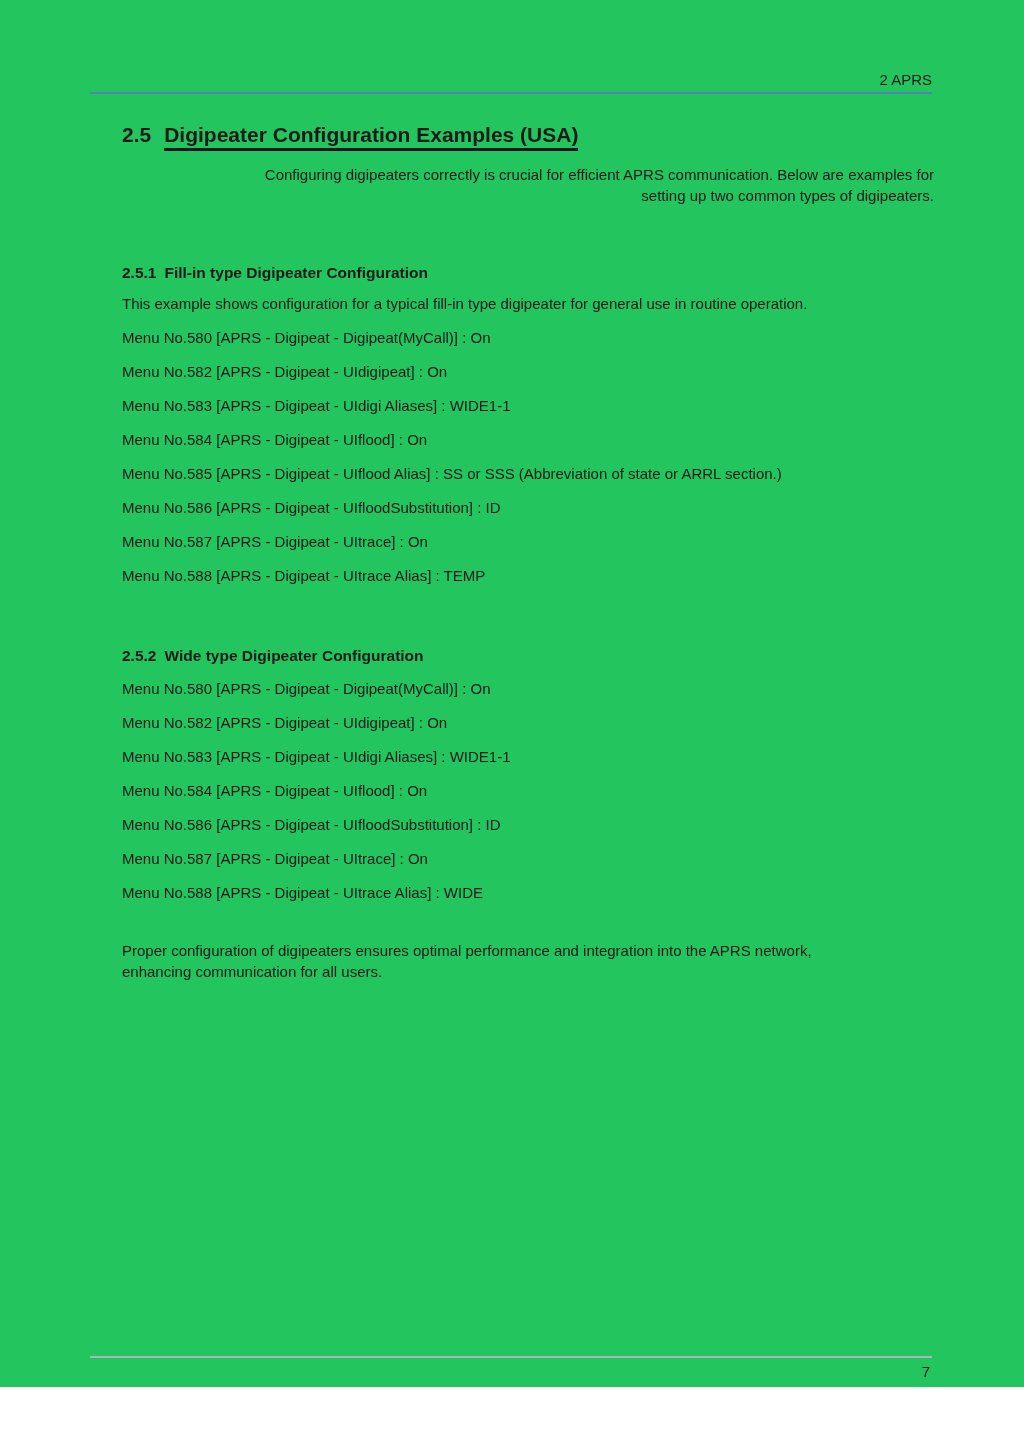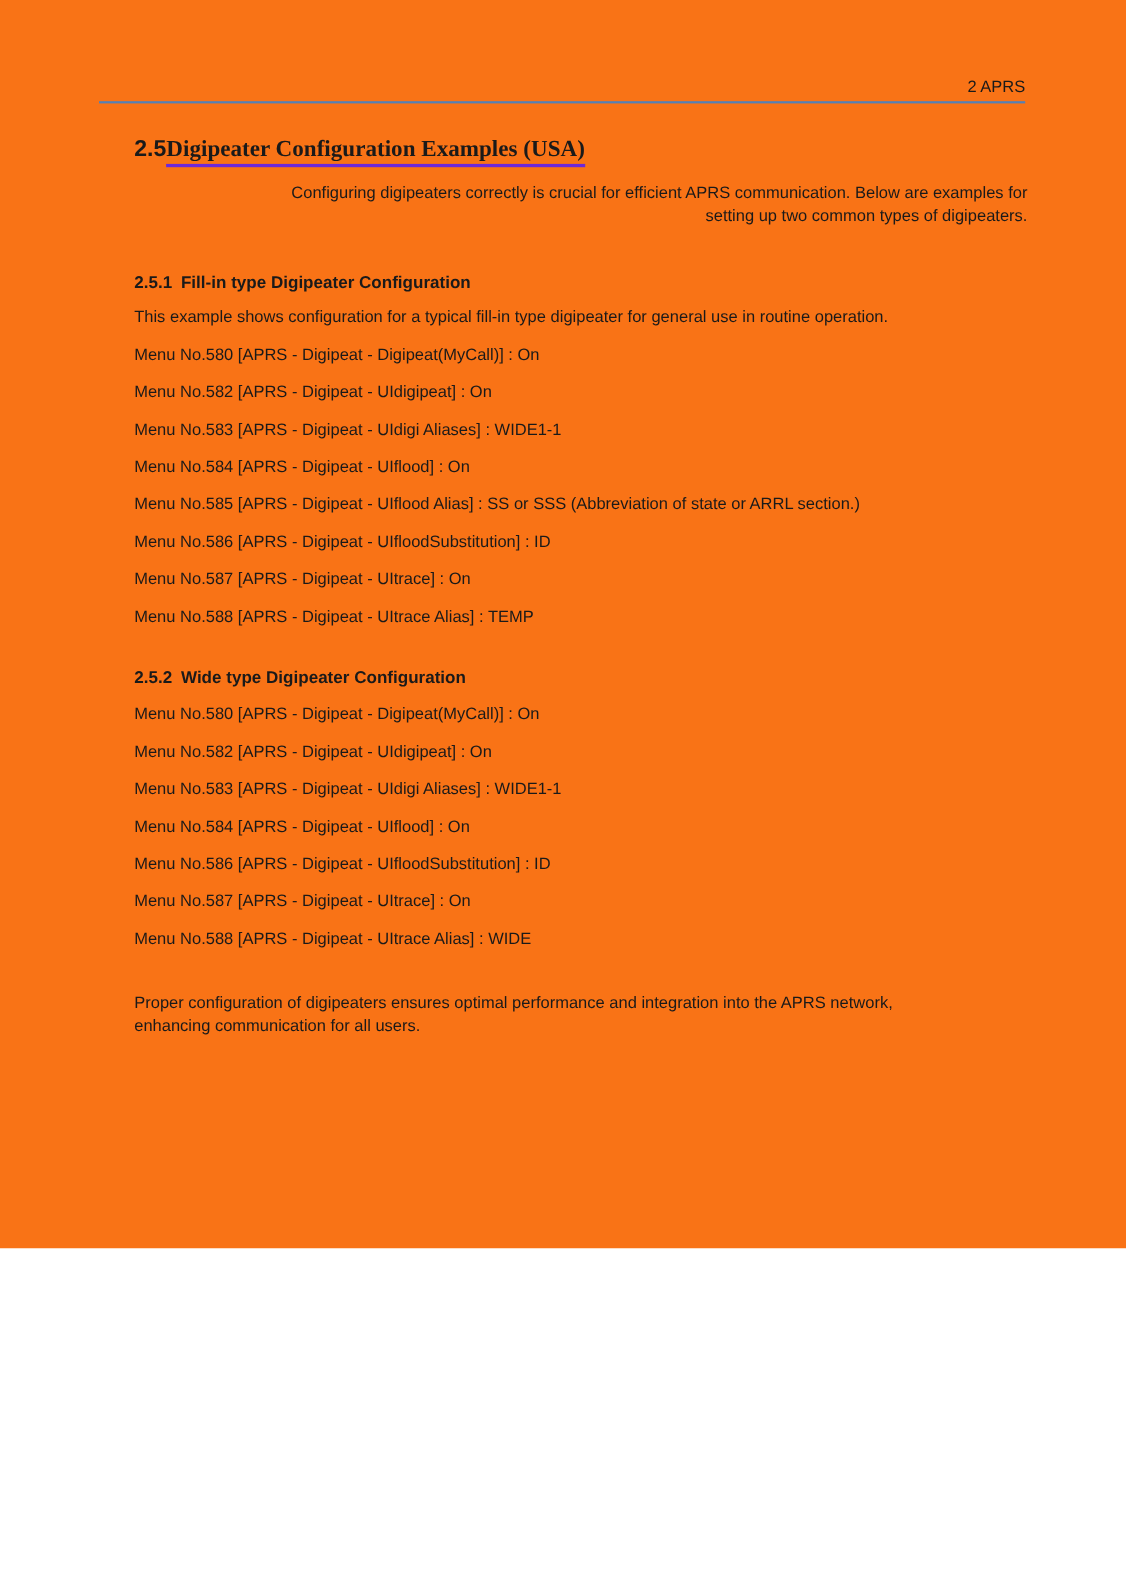--- a/index.html
+++ b/index.html
@@ -6,8 +6,8 @@
   .page {
     position: relative;
     width: 1024px;
-    height: 1135px;
-    background: #f97316;
+    height: 1387px;
+    background: #22c55e;
     color: var(--text, #1a1a1a);
     font-family: "Liberation Sans", "DejaVu Sans", sans-serif;
     overflow: hidden;

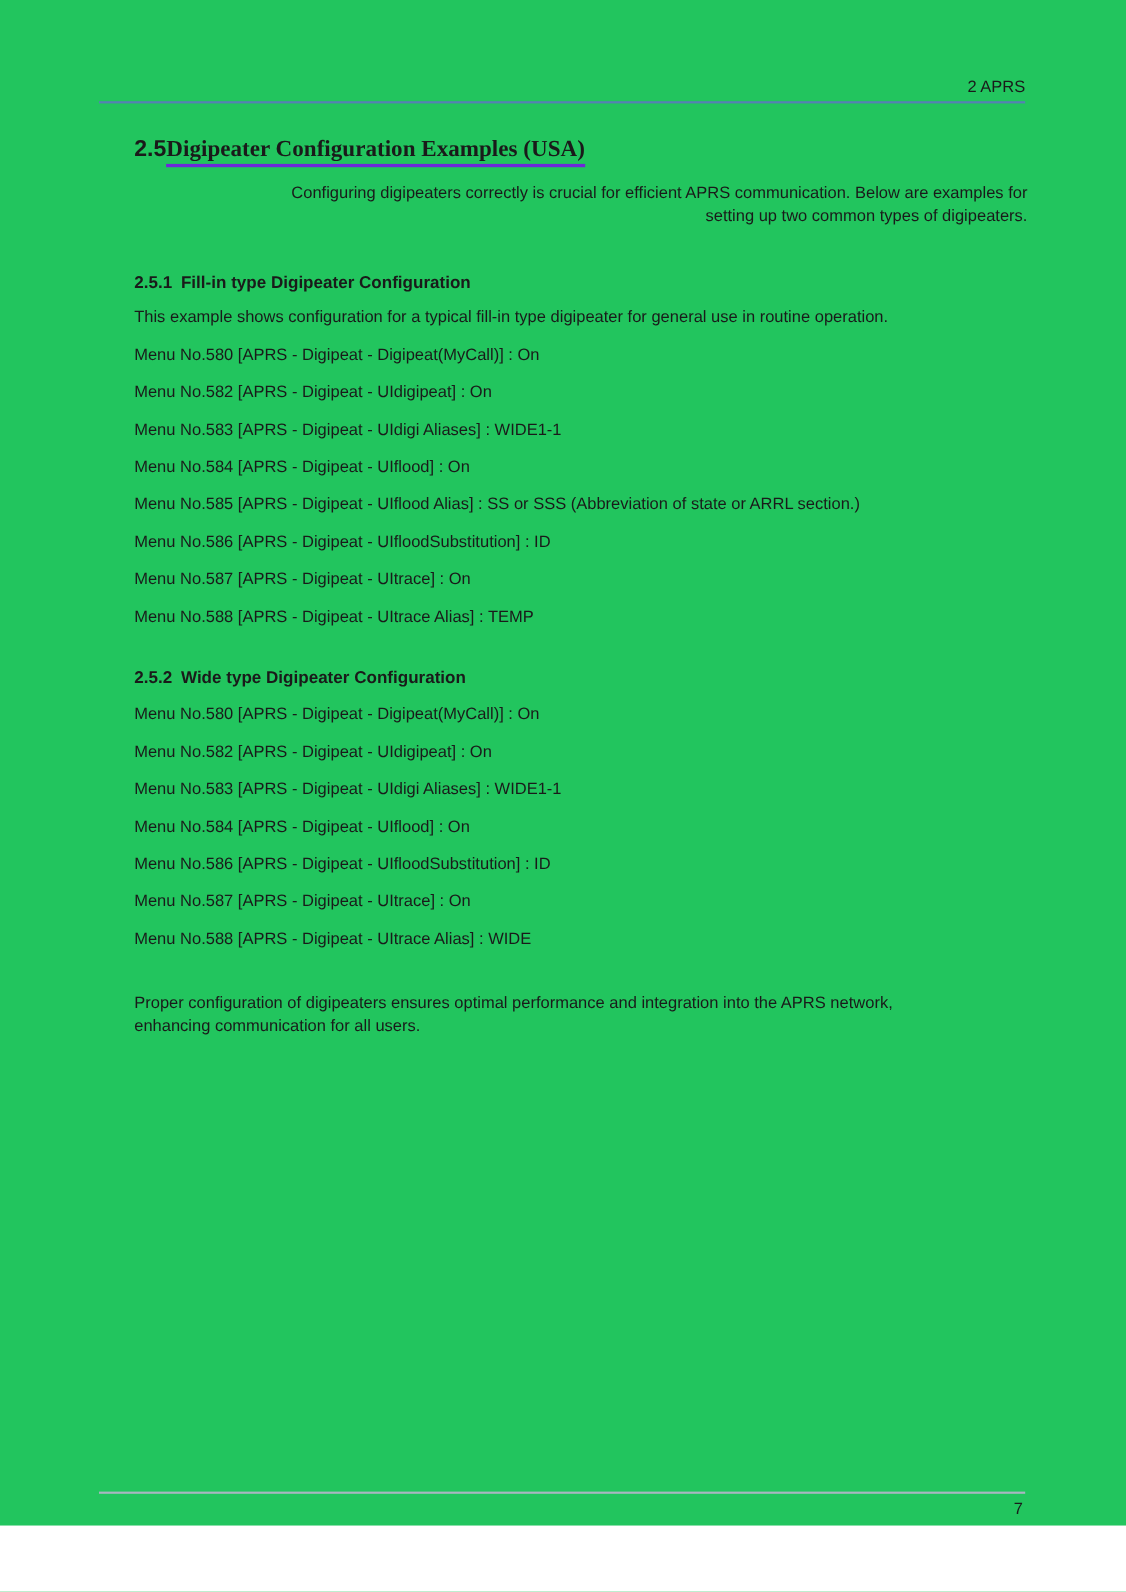--- a/index.html
+++ b/index.html
@@ -36,9 +36,9 @@
     white-space: nowrap;
   }
   .title-text {
-    border-bottom: 3px solid #6d28d9;
+    margin-left: 13px;
+    border-bottom: 3px solid #0f172a;
     padding-bottom: 2px;
-    font-family: Liberation Serif, serif;
   }
   .para {
     margin: 0;

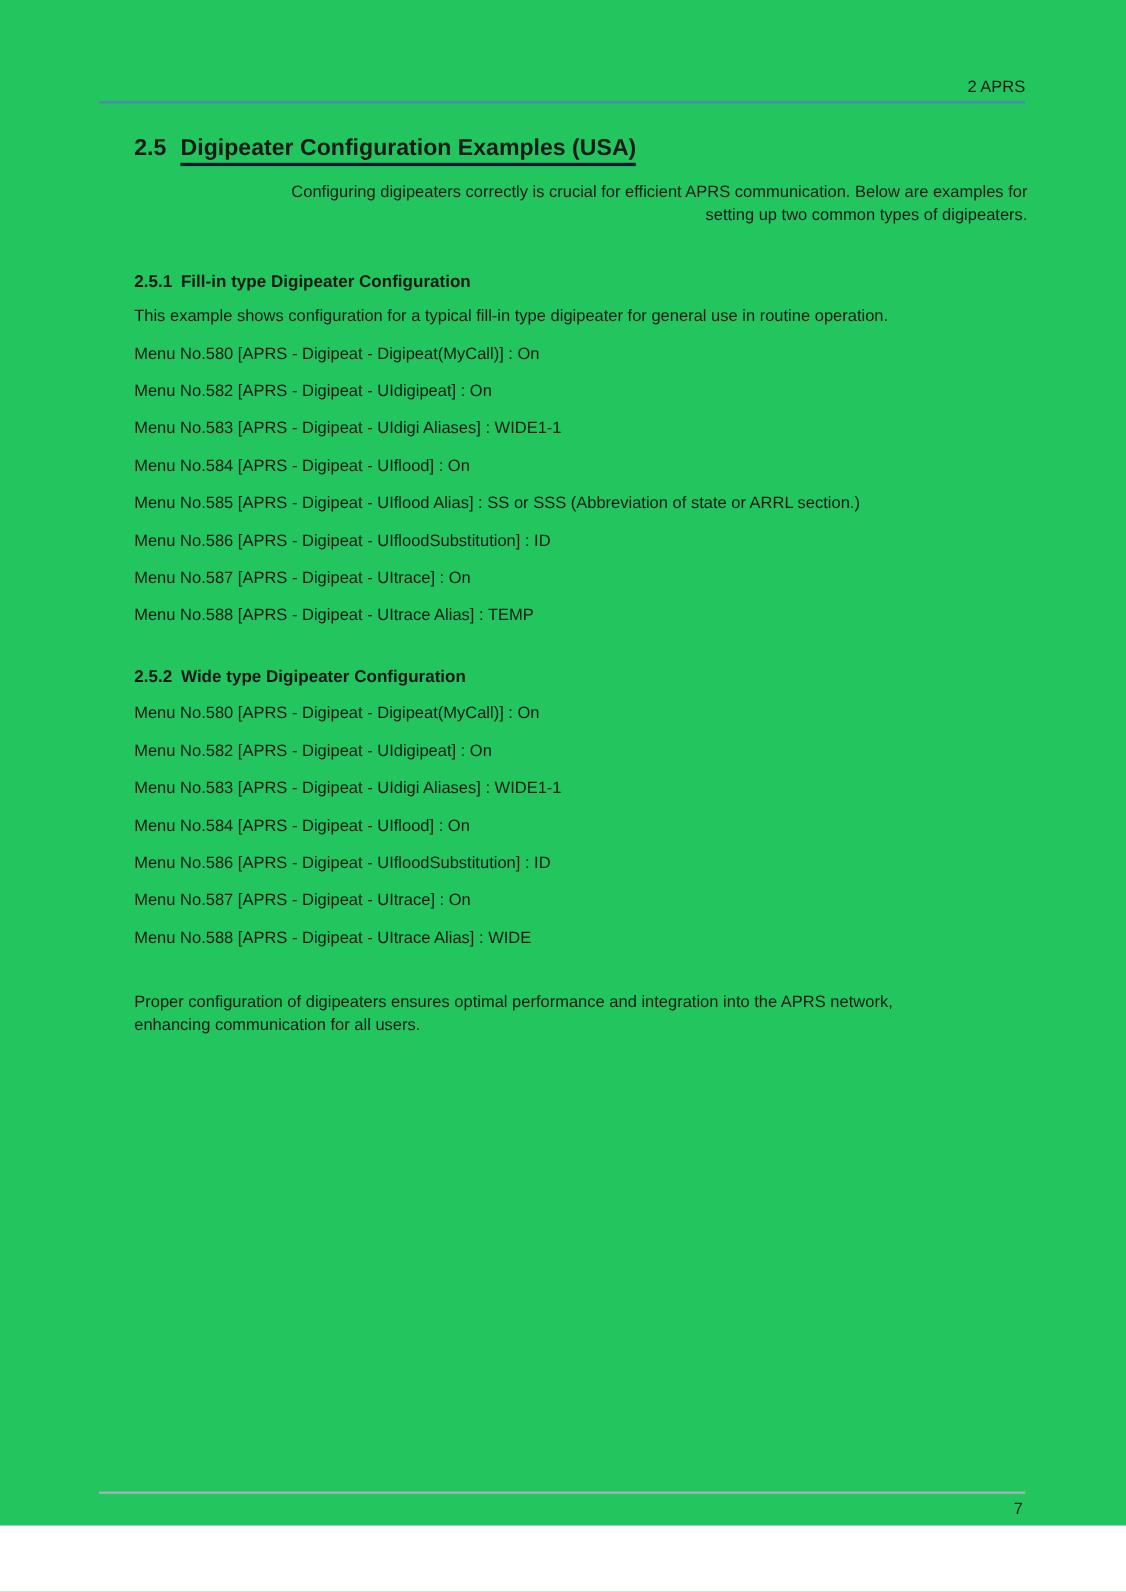--- a/index.html
+++ b/index.html
@@ -55,7 +55,7 @@
     white-space: nowrap;
   }
   .sec-heading .sec-label { margin-left: 8px; }
-  .section-fill-in .sec-heading { margin-top: 41px; }
+  .section-fill-in .sec-heading { margin-top: 57px; }
   .section-wide .sec-heading { margin-top: 36px; }
   .sec-desc { margin-top: 11px; white-space: normal; }
   .menu-line {

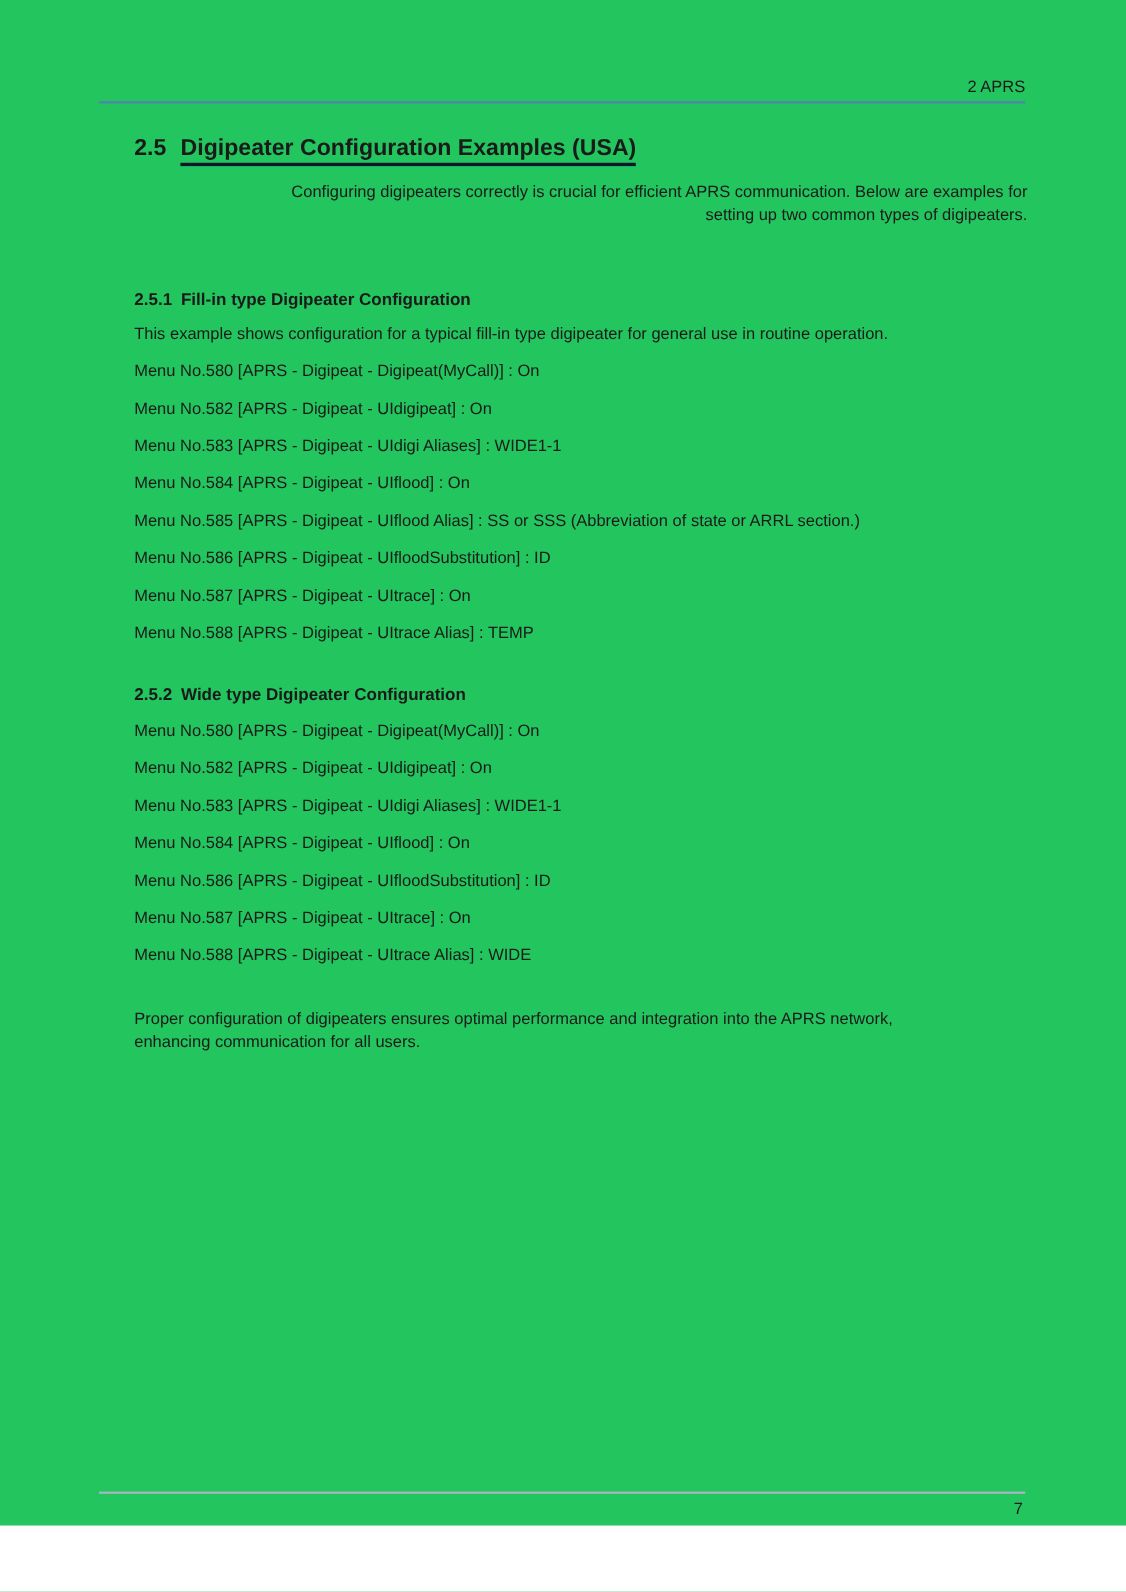--- a/index.html
+++ b/index.html
@@ -56,7 +56,7 @@
   }
   .sec-heading .sec-label { margin-left: 8px; }
   .section-fill-in .sec-heading { margin-top: 57px; }
-  .section-wide .sec-heading { margin-top: 36px; }
+  .section-wide .sec-heading { margin-top: 60px; }
   .sec-desc { margin-top: 11px; white-space: normal; }
   .menu-line {
     margin-top: 13px;

